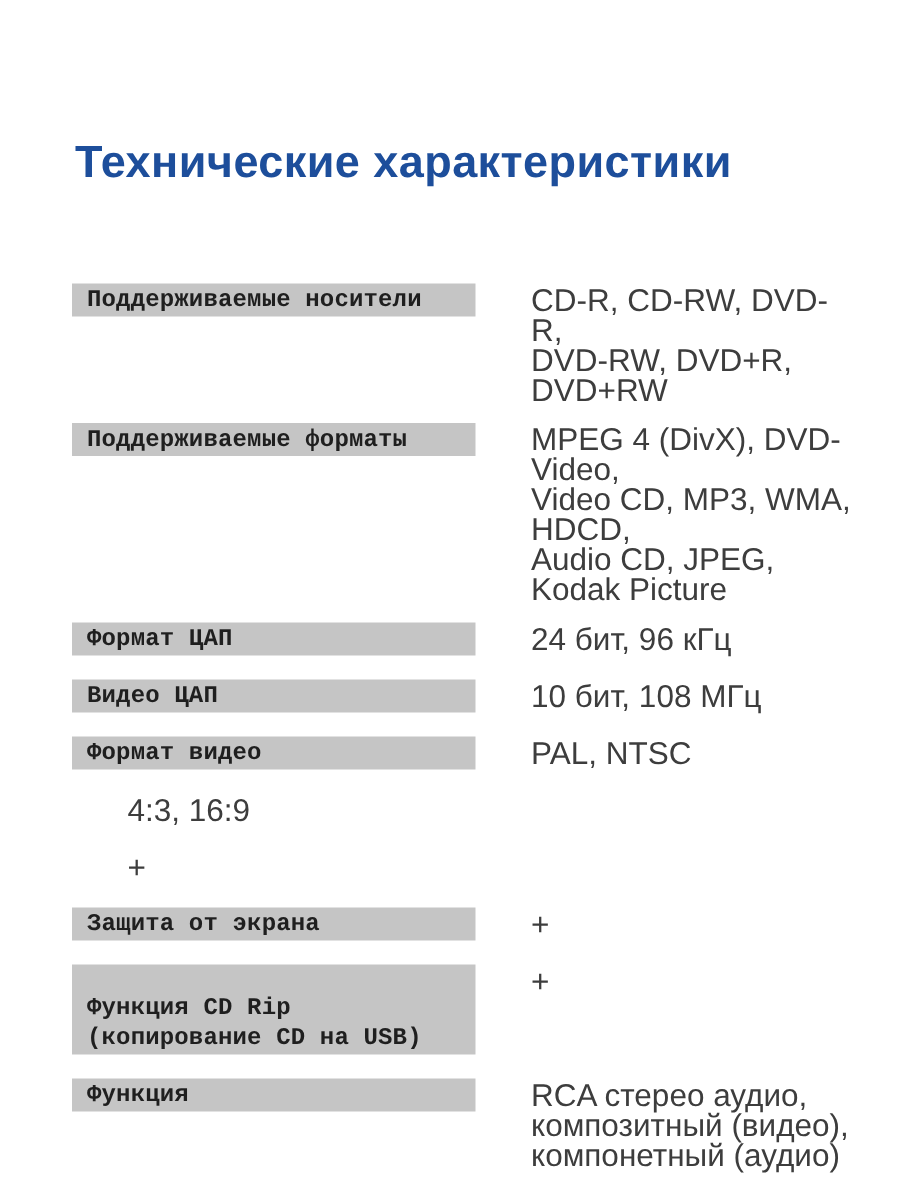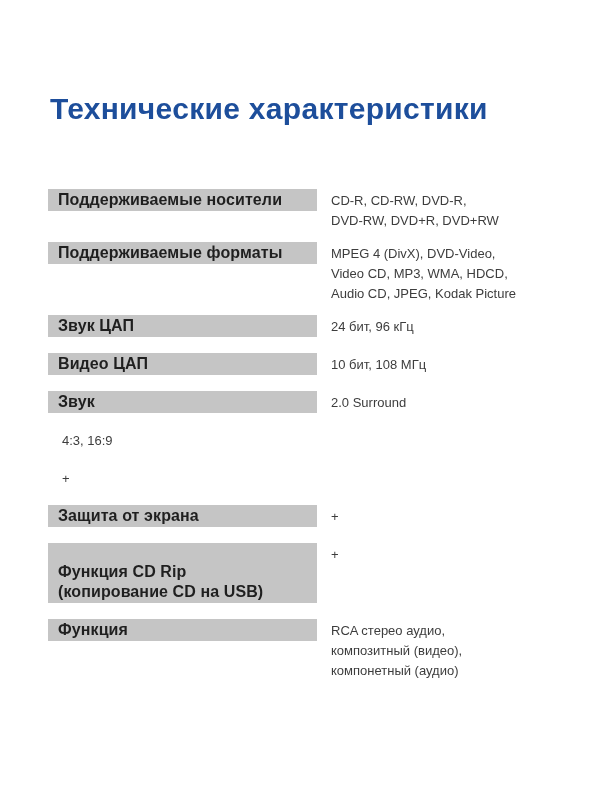--- a/index.html
+++ b/index.html
@@ -63,6 +63,7 @@
     letter-spacing: 0.1px;
     color: var(--label-text, #1f1f1f);
     white-space: pre-line;
+    font-family: Liberation Mono, monospace;
   }
   .spec-value {
     margin-left: 14px;

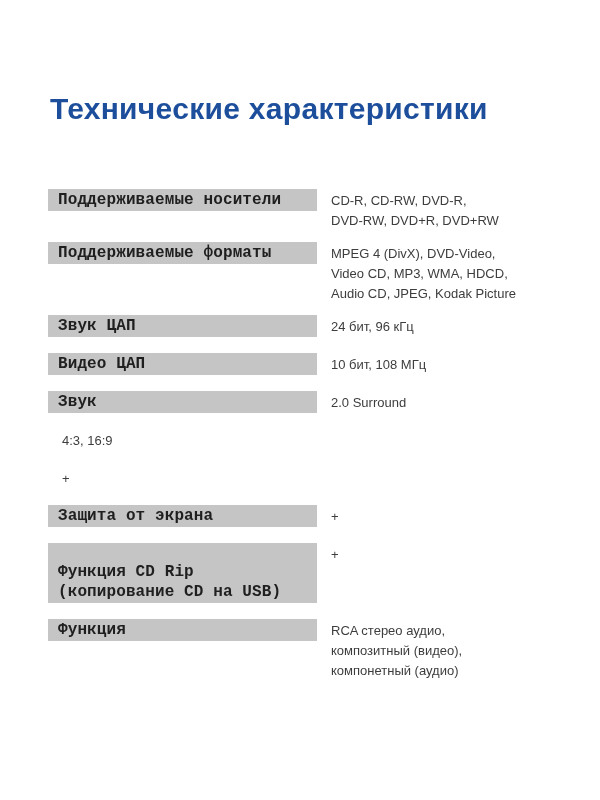--- a/index.html
+++ b/index.html
@@ -66,10 +66,10 @@
     font-family: Liberation Mono, monospace;
   }
   .spec-value {
-    margin-left: 14px;
+    margin-left: 37px;
     width: 230px;
     padding-top: 2px;
-    font-size: 13px;
+    font-size: 21px;
     line-height: 20px;
     color: var(--value-text, #3d3d3d);
     white-space: pre-line;

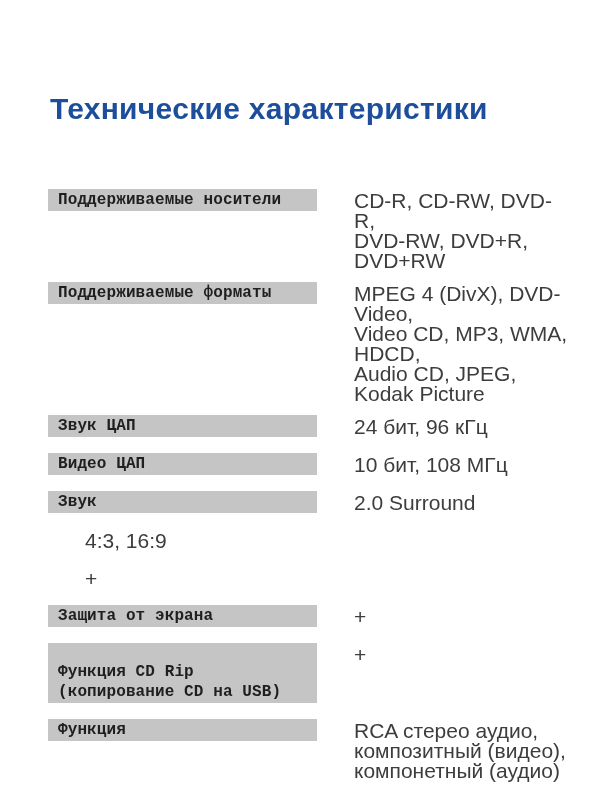--- a/index.html
+++ b/index.html
@@ -103,7 +103,7 @@
 
     <div class="spec-row">
       <div class="label-bar">
-        <span class="label-text">Звук ЦАП</span>
+        <span class="label-text">Формат ЦАП</span>
       </div>
       <div class="spec-value">24 бит, 96 кГц</div>
     </div>

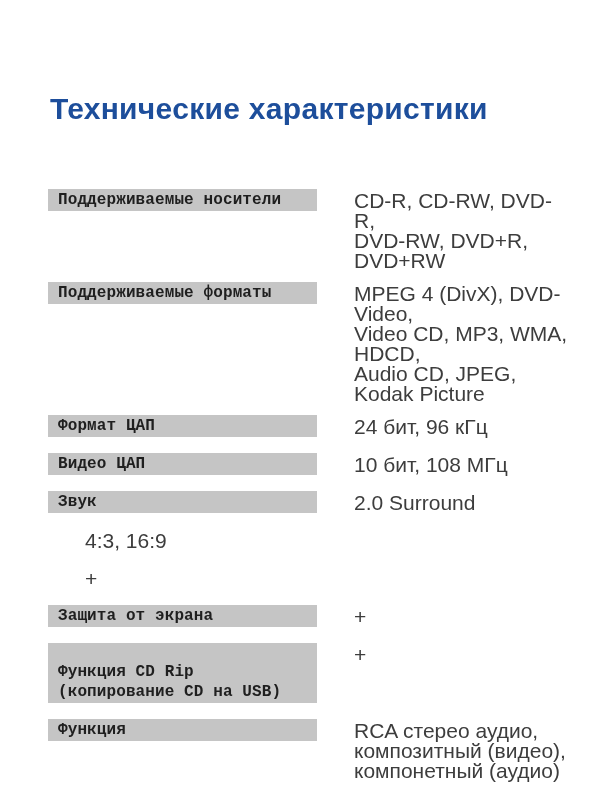--- a/index.html
+++ b/index.html
@@ -115,6 +115,12 @@
       <div class="spec-value">10 бит, 108 МГц</div>
     </div>
 
+    <div class="spec-row">
+      <div class="label-bar">
+        <span class="label-text">Формат видео</span>
+      </div>
+      <div class="spec-value">PAL, NTSC</div>
+    </div>
 
     <div class="spec-row">
       <div class="label-bar">

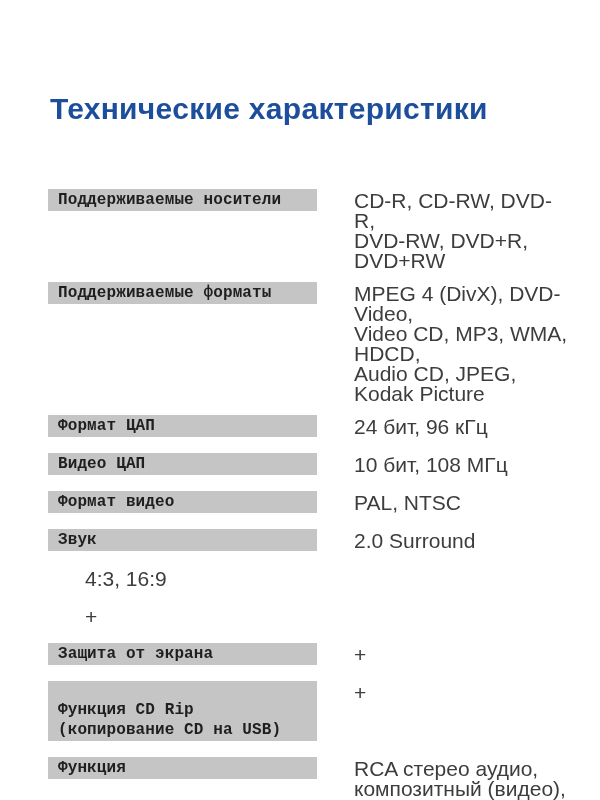--- a/index.html
+++ b/index.html
@@ -122,12 +122,6 @@
       <div class="spec-value">PAL, NTSC</div>
     </div>
 
-    <div class="spec-row">
-      <div class="label-bar">
-        <span class="label-text">Звук</span>
-      </div>
-      <div class="spec-value">2.0 Surround</div>
-    </div>
 
     <div class="spec-row">
       <div class="spec-value">4:3, 16:9</div>

